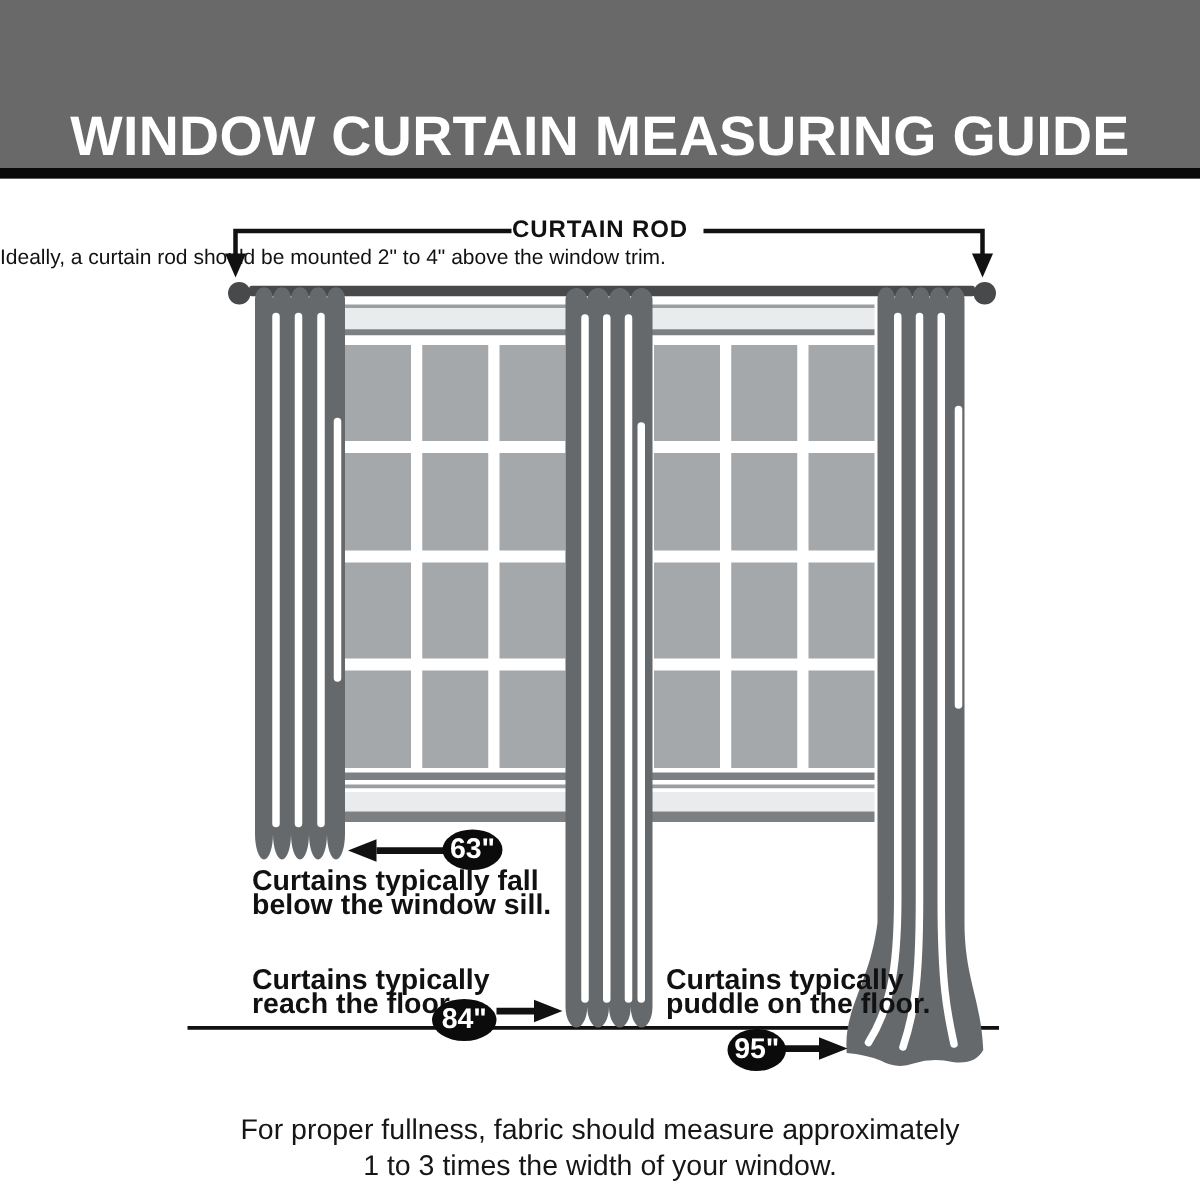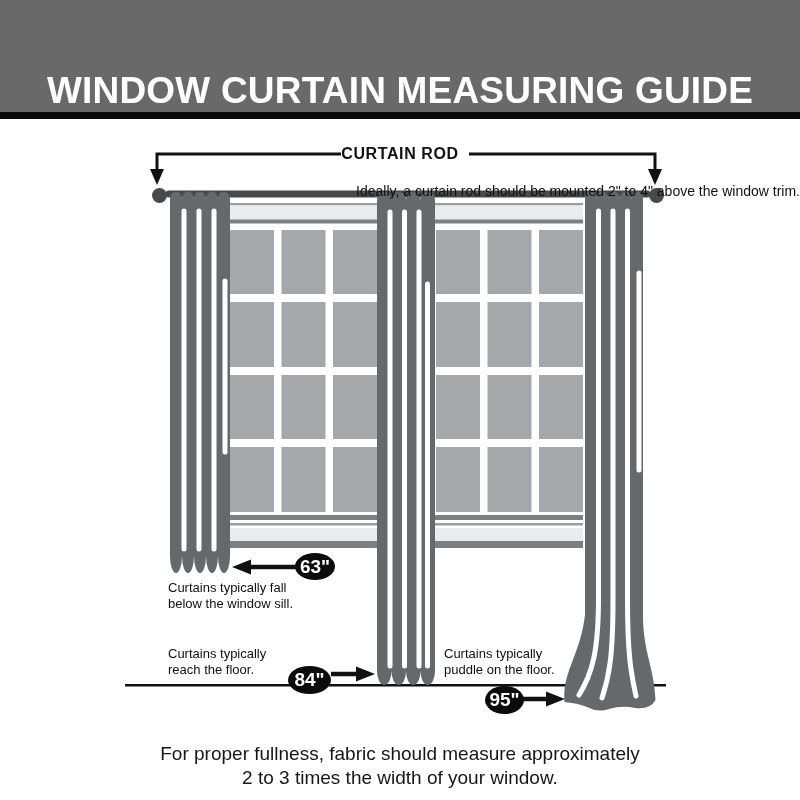--- a/index.html
+++ b/index.html
@@ -28,7 +28,7 @@
     left:0;top:145px;width:800px;text-align:center;
     font-size:16px;font-weight:bold;letter-spacing:.6px;
   }
-  .rod-desc{left:0;top:163px;width:800px;text-align:right;font-size:14px;margin-top:20px;}
+  .rod-desc{left:0;top:163px;width:800px;text-align:left;font-size:14px;}
   .note{font-size:13px;line-height:16px;white-space:pre-line;}
   .note-63{left:168px;top:580px;}
   .note-84{left:168px;top:646px;}

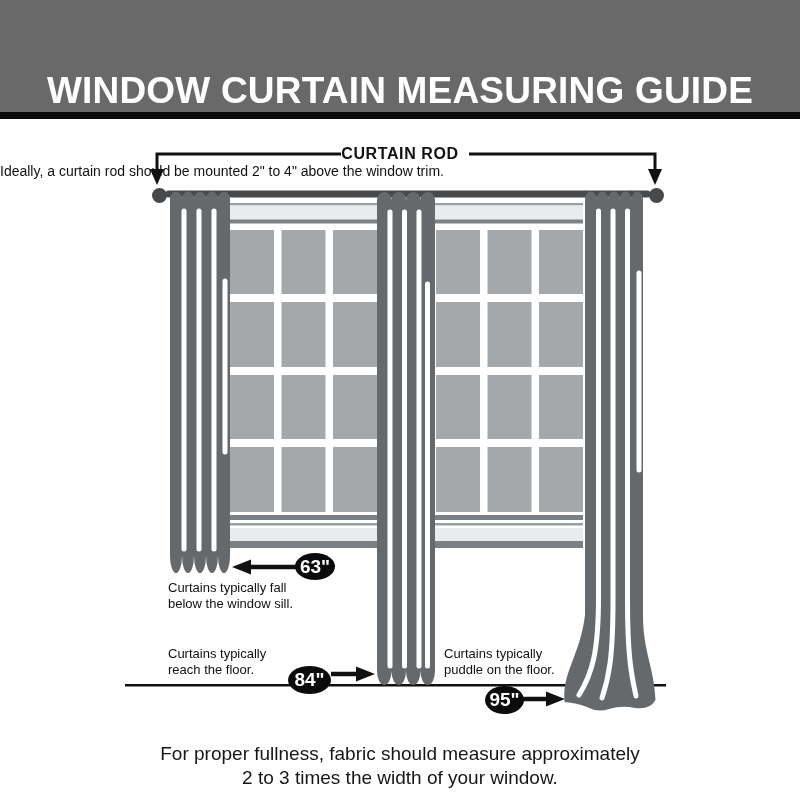--- a/index.html
+++ b/index.html
@@ -29,7 +29,7 @@
     font-size:16px;font-weight:bold;letter-spacing:.6px;
   }
   .rod-desc{left:0;top:163px;width:800px;text-align:left;font-size:14px;}
-  .note{font-size:13px;line-height:16px;white-space:pre-line;}
+  .note{font-size:19px;line-height:16px;white-space:pre-line;font-weight:bold;}
   .note-63{left:168px;top:580px;}
   .note-84{left:168px;top:646px;}
   .note-95{left:444px;top:646px;}

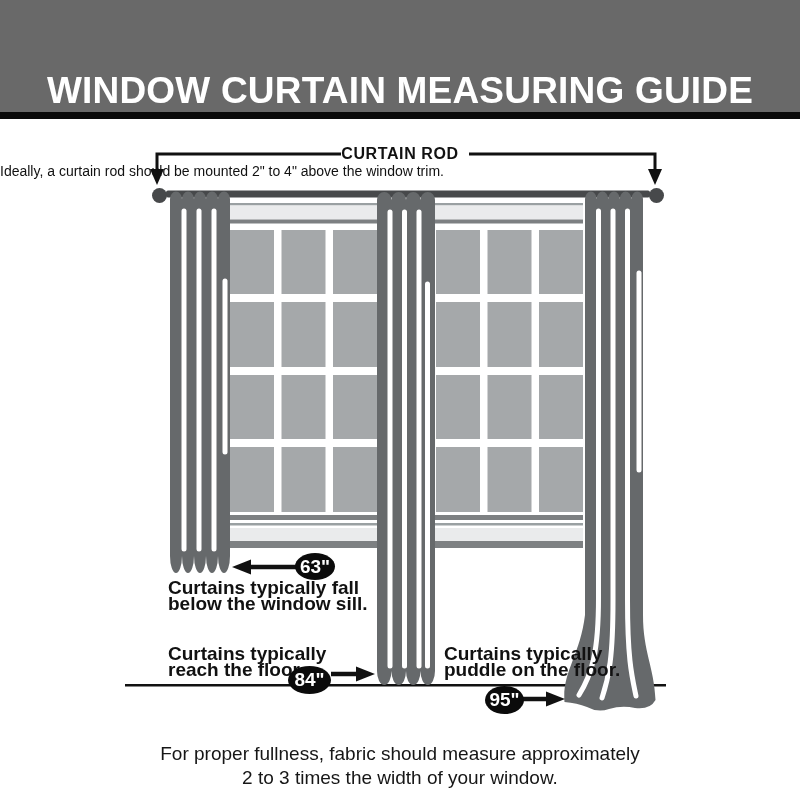--- a/index.html
+++ b/index.html
@@ -192,7 +192,7 @@
 puddle on the floor.</div>
 
   <div class="txt footer-note">For proper fullness, fabric should measure approximately
-2 to 3 times the width of your window.</div>
+1 to 3 times the width of your window.</div>
 </div>
 
 </body></html>

